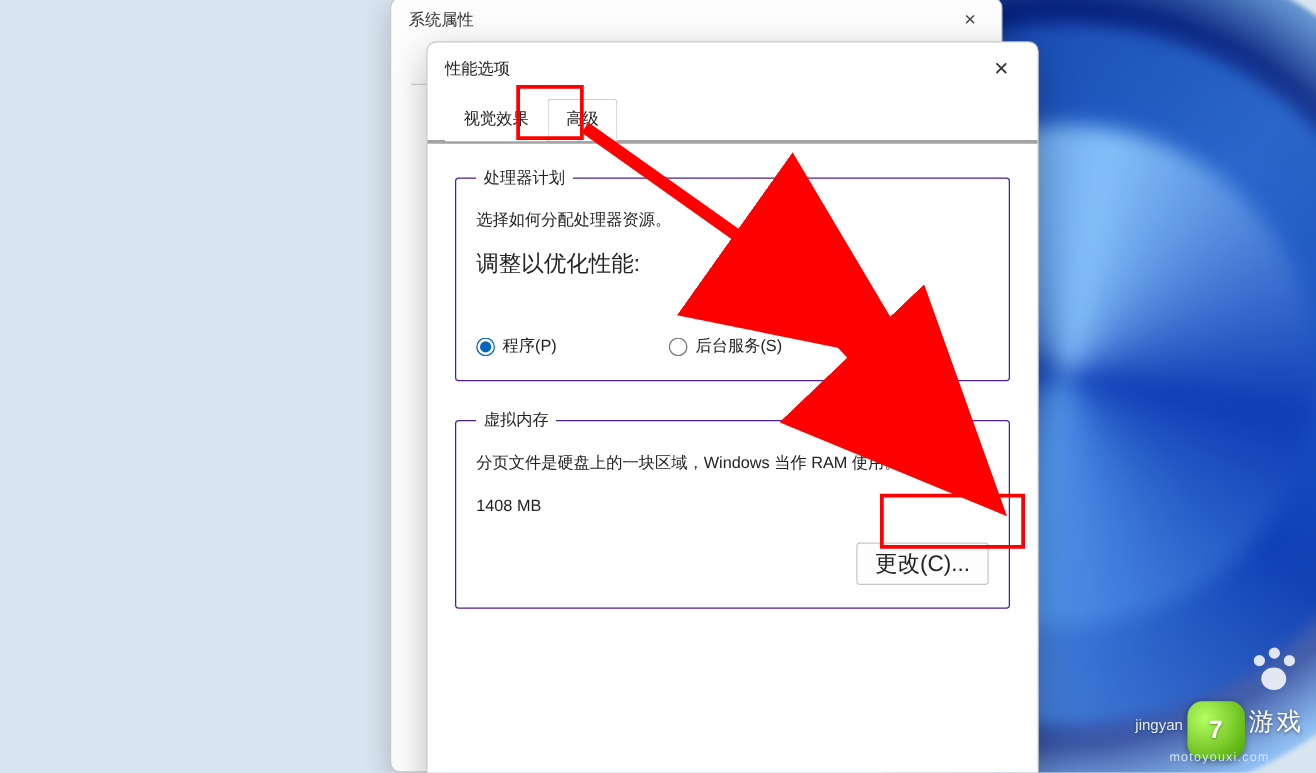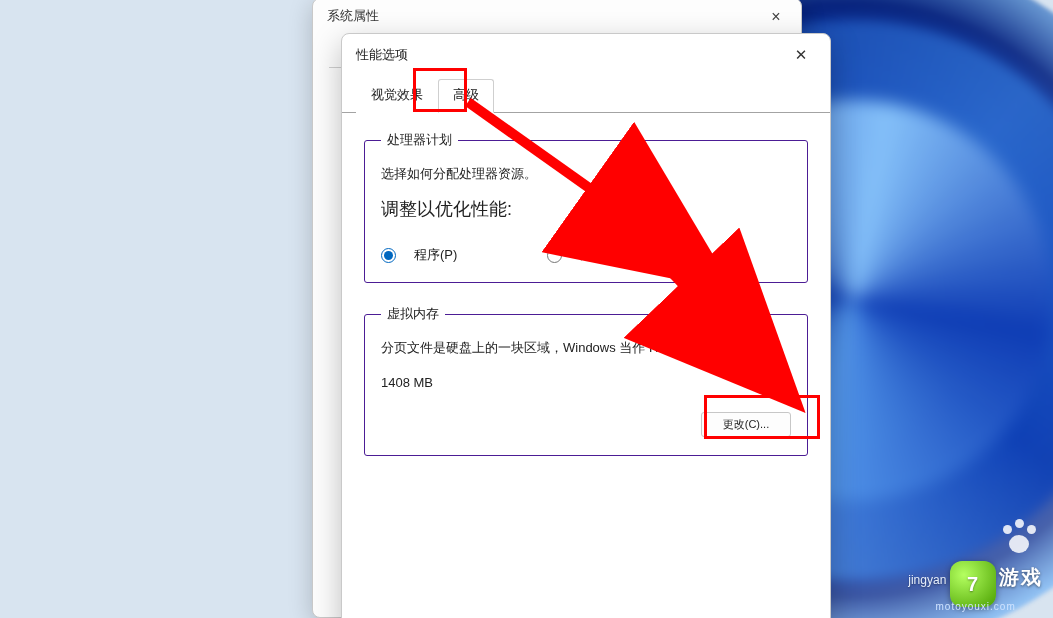--- a/index.html
+++ b/index.html
@@ -46,7 +46,7 @@
     .perf-title { font-size: 13px; color:#222; }
     .perf-close { width: 34px; height: 26px; display:flex; align-items:center; justify-content:center; color:#333; font-size:15px; border-radius:4px; }
     
-    .perf-tabs { display:flex; border-bottom:1px solid #a3a3a3; padding: 4px 14px 0; font-size:13px; color:#222; }
+    .perf-tabs { display:flex; border-bottom:3px solid #a3a3a3; padding: 4px 14px 0; font-size:13px; color:#222; }
     .perf-tab { padding: 6px 14px 8px; cursor:pointer; border:1px solid transparent; position:relative; top:1px; background:#fff;}
     .perf-tab.active { border:1px solid #cfcfcf; border-bottom:1px solid #fff; border-radius:3px 3px 0 0; }
     

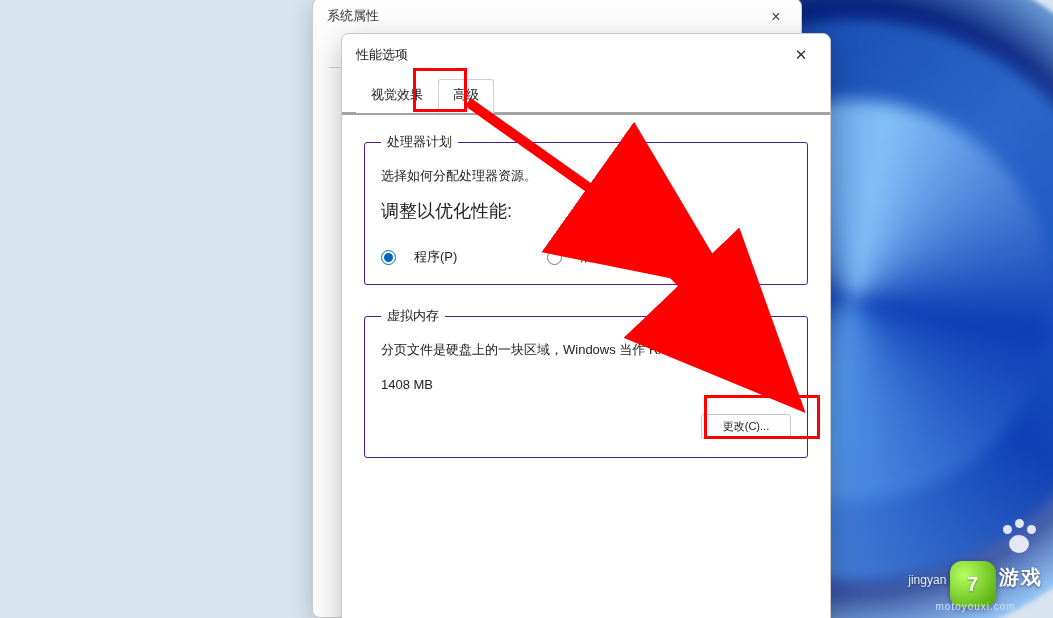--- a/index.html
+++ b/index.html
@@ -60,7 +60,7 @@
     .opt-label { margin: 0 0 25px; font-size:18px; }
     
     .radio-row { display:flex; align-items:center; gap: 90px; margin-top:4px; }
-    .radio { display:flex; align-items:center; gap:18px; font-size:13px; }
+    .radio { display:flex; align-items:center; gap:6px; font-size:13px;margin-top:20px; }
     .radio input[type=radio]{ width:15px; height:15px; accent-color:#0067c0; }
     
     .vm-row { display:flex; justify-content:space-between; margin-top:18px; font-size:13px; }

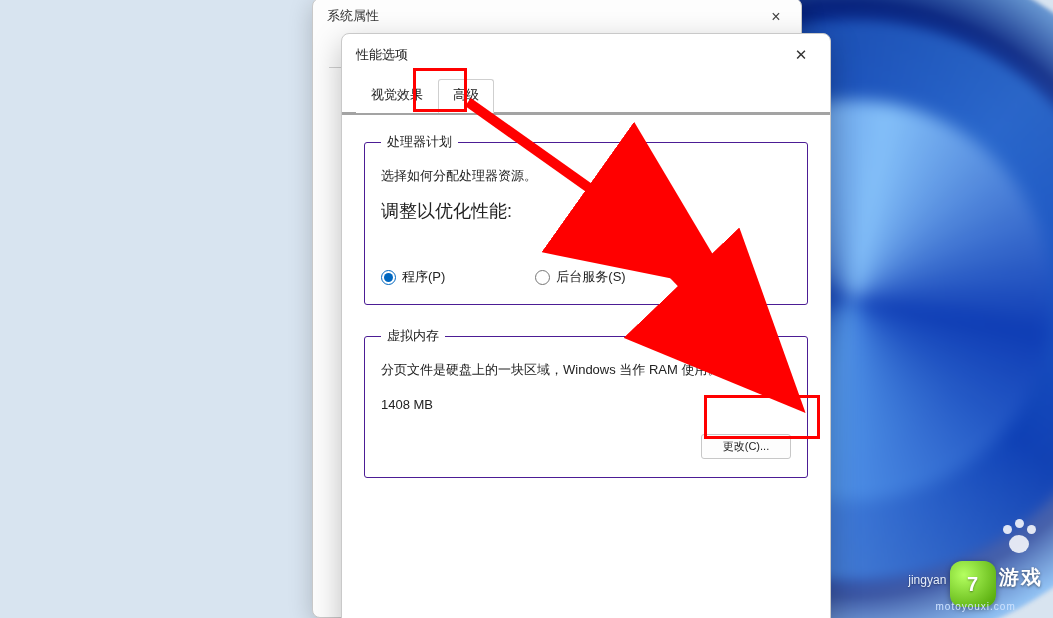--- a/index.html
+++ b/index.html
@@ -66,7 +66,7 @@
     .vm-row { display:flex; justify-content:space-between; margin-top:18px; font-size:13px; }
     .change-row { display:flex; justify-content:flex-end; margin-top:22px; }
     .btn {
-      min-width: 90px; padding: 4px 14px; font-size:11px; background:#fdfdfd; border:1px solid #c7c7c7;
+      min-width: 90px; padding: 4px 14px; font-size:18px; background:#fdfdfd; border:1px solid #c7c7c7;
       border-radius:3px; cursor:pointer; color:#222;
     }
     

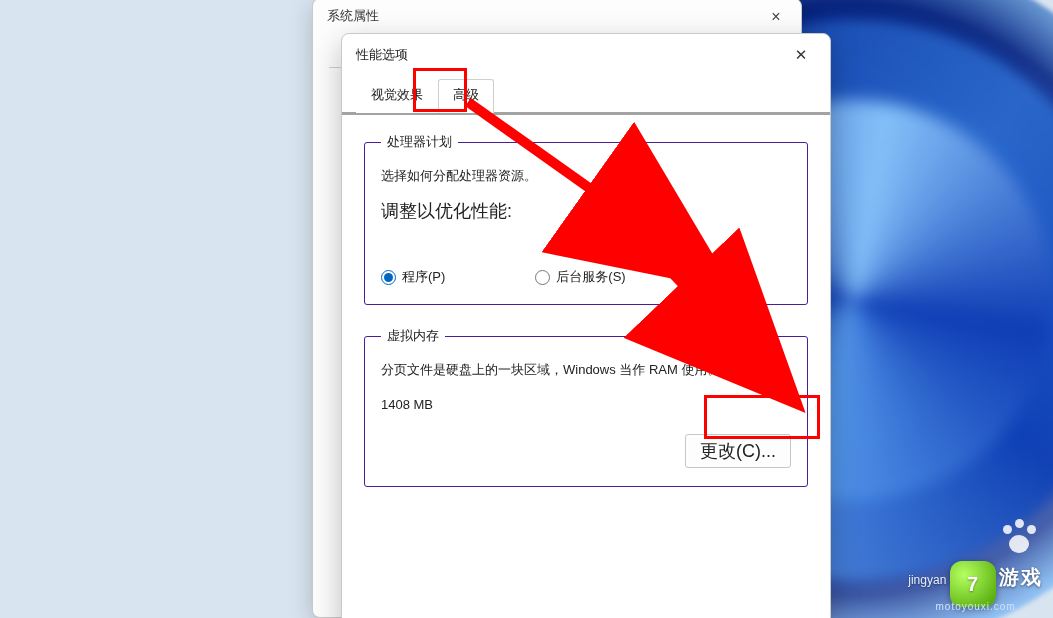--- a/index.html
+++ b/index.html
@@ -89,7 +89,7 @@
     .wm-line1 { font-size:22px; font-weight:700; color:#fff; letter-spacing:1px; text-shadow:0 1px 3px rgba(0,0,0,.4);}
     .wm-line1 .ext { font-size:11px; font-weight:400; color:#dfe9f6; margin-left:4px;}
     .wm-line2 { font-size:12px; color:#e6eefb; text-shadow:0 1px 2px rgba(0,0,0,.4);}
-    .wm-line3 { font-size:20px; font-weight:700; color:#fff; letter-spacing:2px; text-shadow:0 1px 3px rgba(0,0,0,.5); margin-top:0;}
+    .wm-line3 { font-size:20px; font-weight:400; color:#fff; letter-spacing:2px; text-shadow:0 1px 3px rgba(0,0,0,.5); margin-top:0;}
     .wm-line4 { font-size:10px; color:#cfe3ff; letter-spacing:1px;text-align:center;}
     .wm-badge {
       display:inline-block; background: radial-gradient(circle at 30% 30%, #b4ff60, #4aa000);

